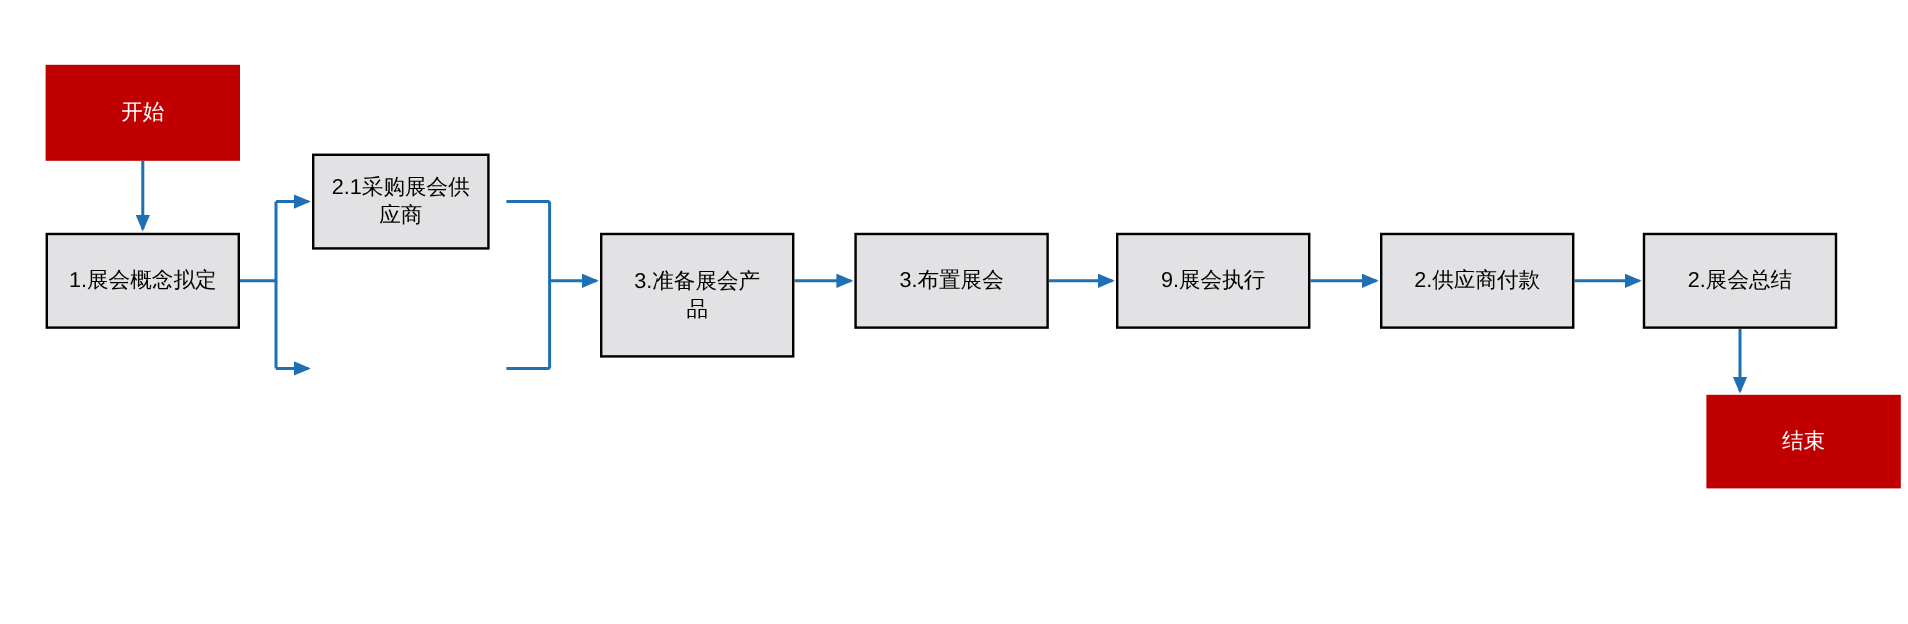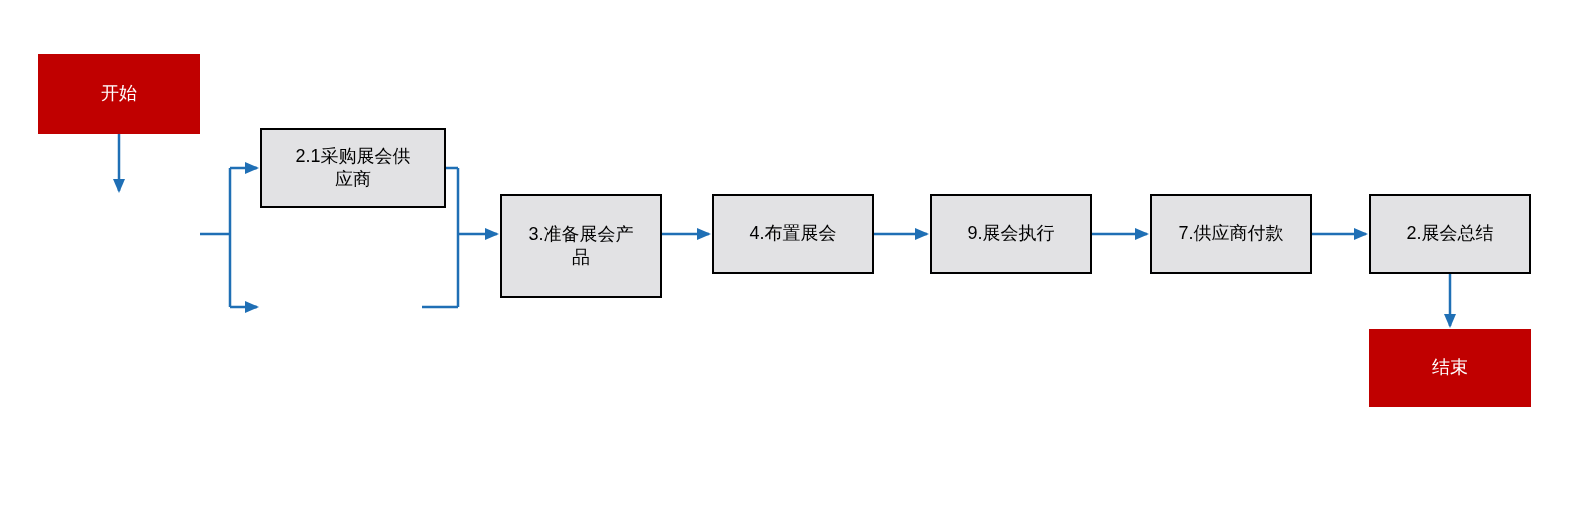--- a/index.html
+++ b/index.html
@@ -80,7 +80,7 @@
   </div>
 
 
-  <div class="node process" style="left:260px;top:128px;width:186px;height:80px">
+  <div class="node process" style="left:260px;top:128px;width:148px;height:80px">
     <span class="node-label">2.1采购展会供
 应商</span>
   </div>

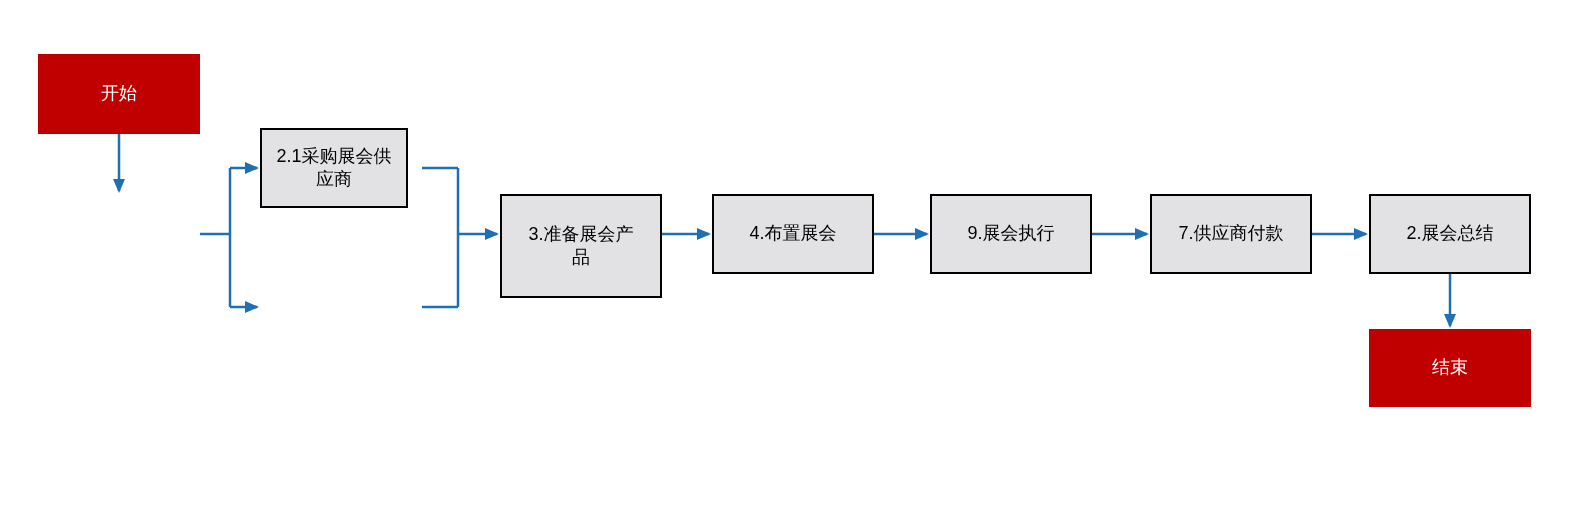--- a/index.html
+++ b/index.html
@@ -79,6 +79,9 @@
     <span class="node-label">开始</span>
   </div>
 
+  <div class="node process" style="left:38px;top:194px;width:162px;height:80px">
+    <span class="node-label">1.展会概念拟定</span>
+  </div>
 
   <div class="node process" style="left:260px;top:128px;width:148px;height:80px">
     <span class="node-label">2.1采购展会供

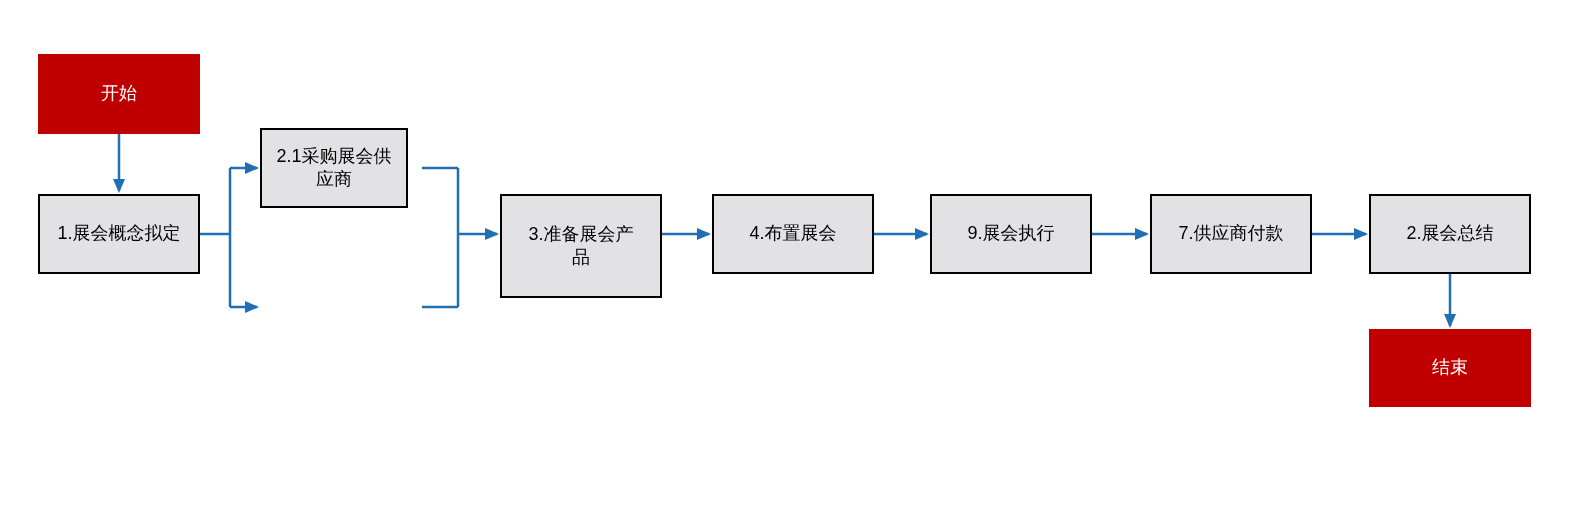--- a/index.html
+++ b/index.html
@@ -95,7 +95,7 @@
   </div>
 
   <div class="node process" style="left:712px;top:194px;width:162px;height:80px">
-    <span class="node-label">4.布置展会</span>
+    <span class="node-label">3.布置展会</span>
   </div>
 
   <div class="node process" style="left:930px;top:194px;width:162px;height:80px">

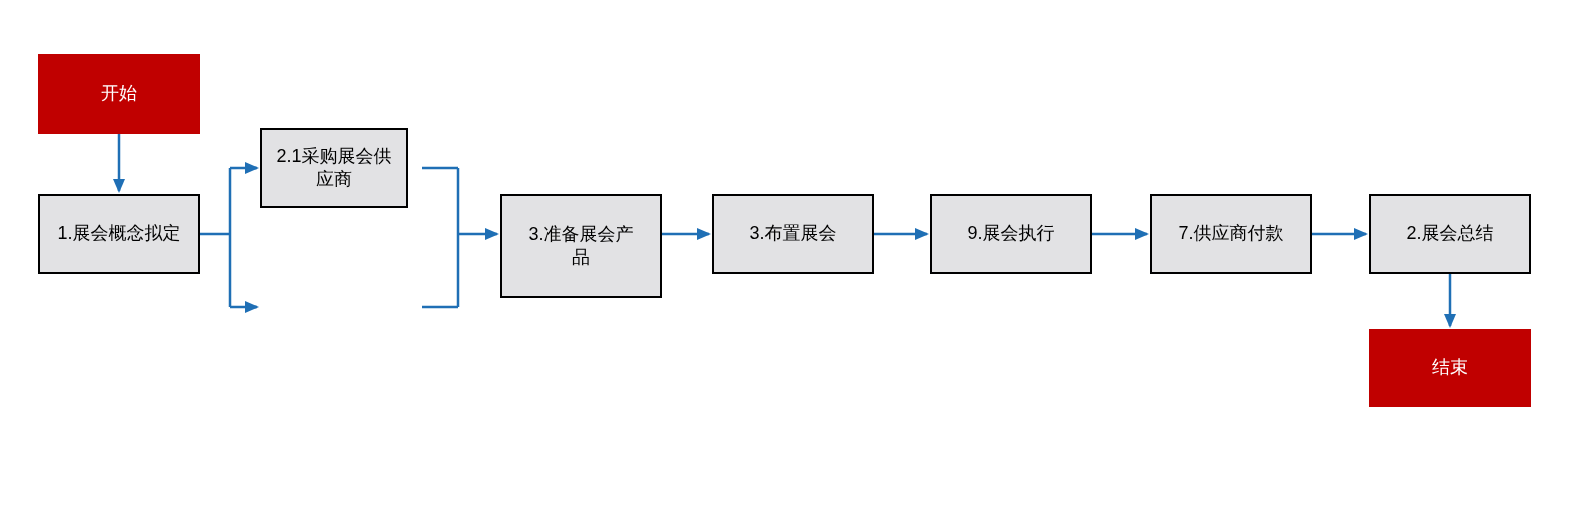--- a/index.html
+++ b/index.html
@@ -103,7 +103,7 @@
   </div>
 
   <div class="node process" style="left:1150px;top:194px;width:162px;height:80px">
-    <span class="node-label">7.供应商付款</span>
+    <span class="node-label">2.供应商付款</span>
   </div>
 
   <div class="node process" style="left:1369px;top:194px;width:162px;height:80px">

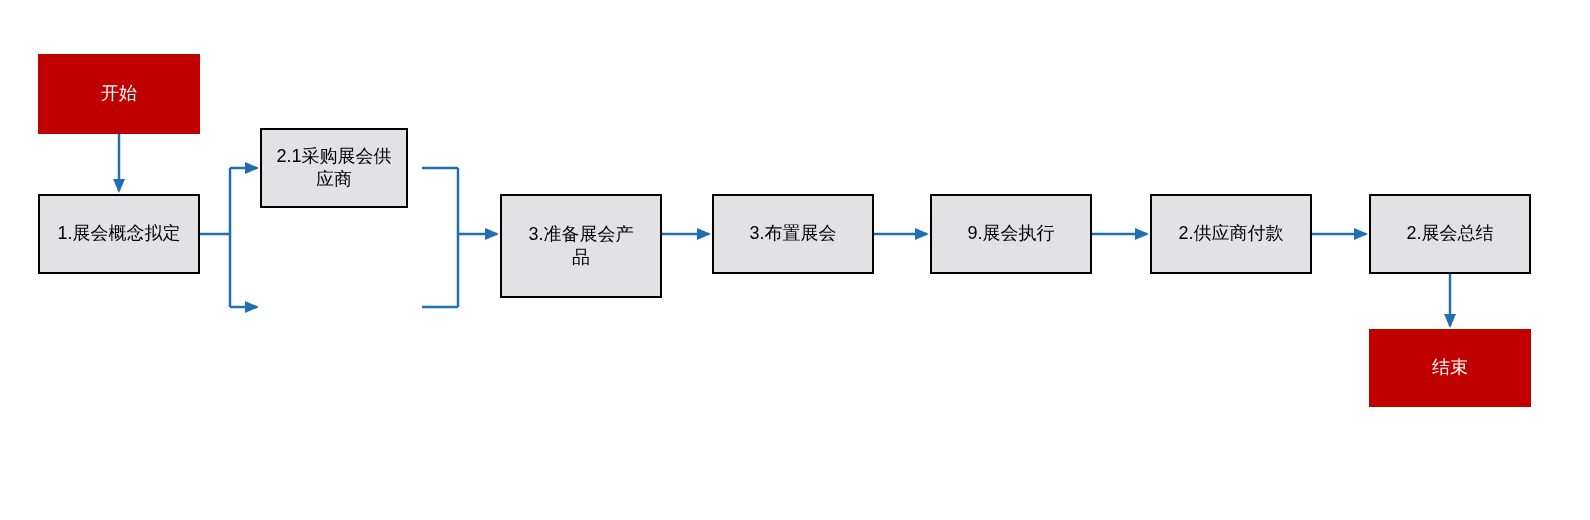--- a/index.html
+++ b/index.html
@@ -110,7 +110,7 @@
     <span class="node-label">2.展会总结</span>
   </div>
 
-  <div class="node terminator" style="left:1369px;top:329px;width:162px;height:78px">
+  <div class="node terminator" style="left:1422px;top:329px;width:162px;height:78px">
     <span class="node-label">结束</span>
   </div>
 

